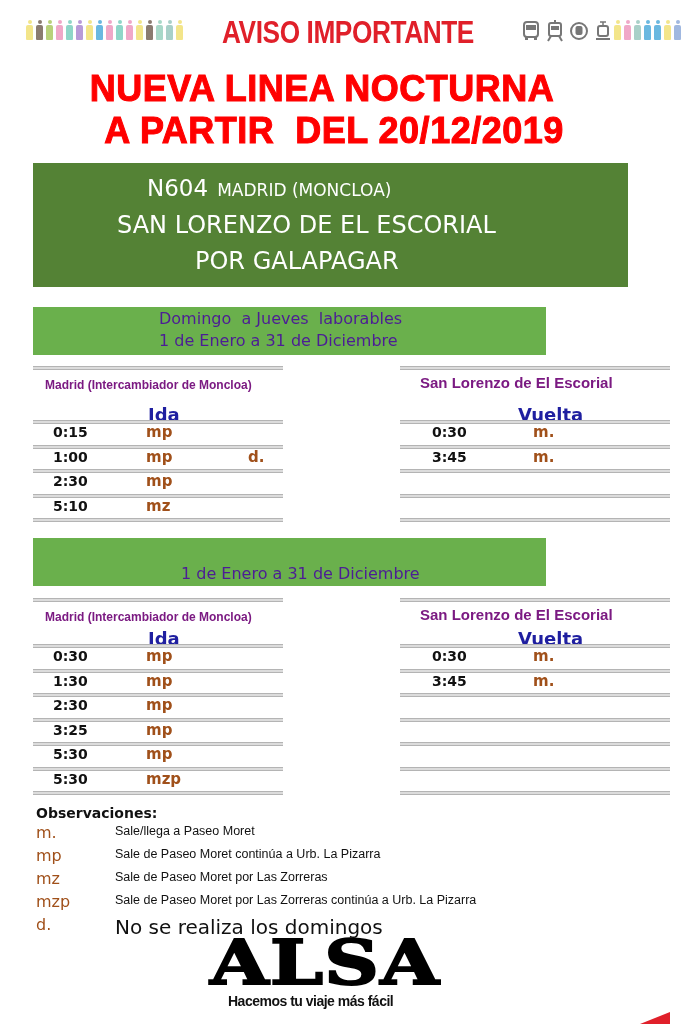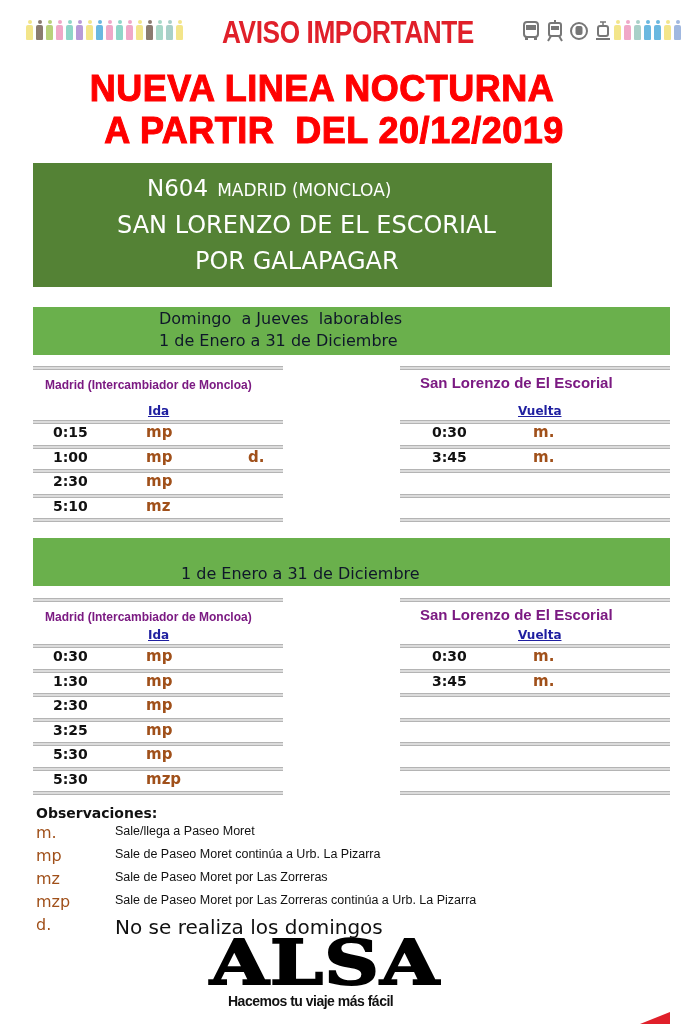--- a/index.html
+++ b/index.html
@@ -19,7 +19,7 @@
     .headline.l1 { top: 68px; left: -28px; }
     .headline.l2 { top: 110px; left: -16px; }
 
-    .route-box { position: absolute; left: 33px; top: 163px; width: 519px; height: 124px; background: #548235; color: #ffffff; font-family: "DejaVu Sans", sans-serif; }
+    .route-box { position: absolute; left: 33px; top: 163px; width: 595px; height: 124px; background: #548235; color: #ffffff; font-family: "DejaVu Sans", sans-serif; }
     .route-box .r1 { position: absolute; left: 114px; top: 12px; white-space: nowrap; }
     .route-box .code { font-size: 23px; }
     .route-box .orig { font-size: 17px; margin-left: 4px; }

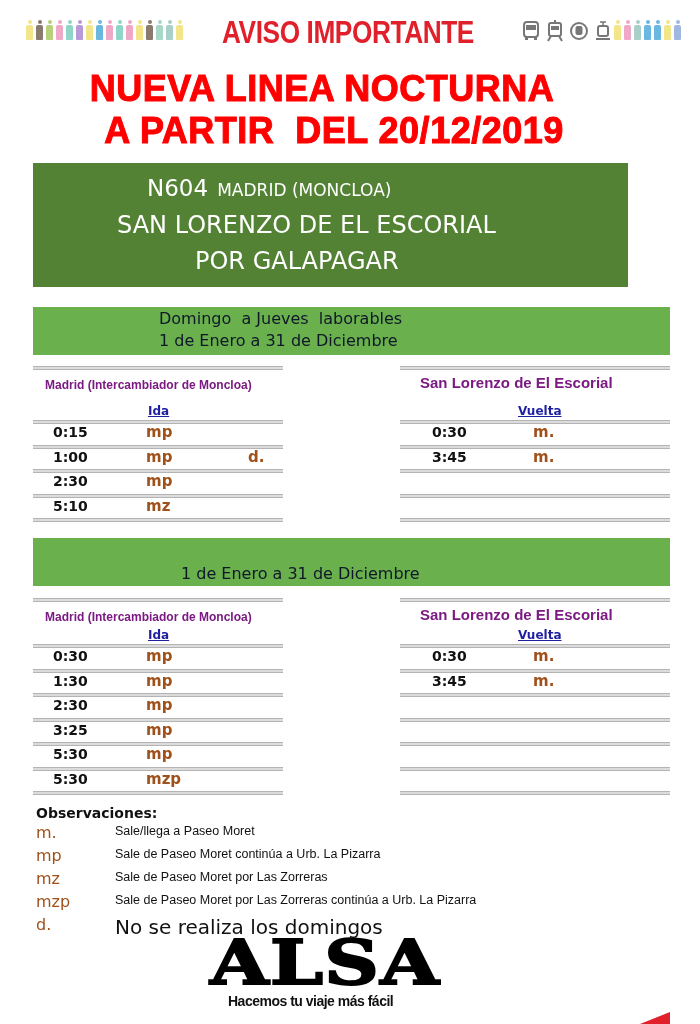--- a/index.html
+++ b/index.html
@@ -26,7 +26,7 @@
     .route-box .r2 { position: absolute; left: 84px; top: 48px; font-size: 24px; white-space: nowrap; }
     .route-box .r3 { position: absolute; left: 162px; top: 84px; font-size: 24px; white-space: nowrap; }
 
-    .period-bar { position: absolute; left: 33px; width: 637px; height: 48px; background: #6ab04c; color: #0f172a; font-family: "DejaVu Sans", sans-serif; font-size: 16px; line-height: 22px; }
+    .period-bar { position: absolute; left: 33px; width: 513px; height: 48px; background: #6ab04c; color: #4c1d95; font-family: "DejaVu Sans", sans-serif; font-size: 16px; line-height: 22px; }
     .period-bar .t1, .period-bar .t2 { position: absolute; white-space: pre; }
 
     .col { position: absolute; }

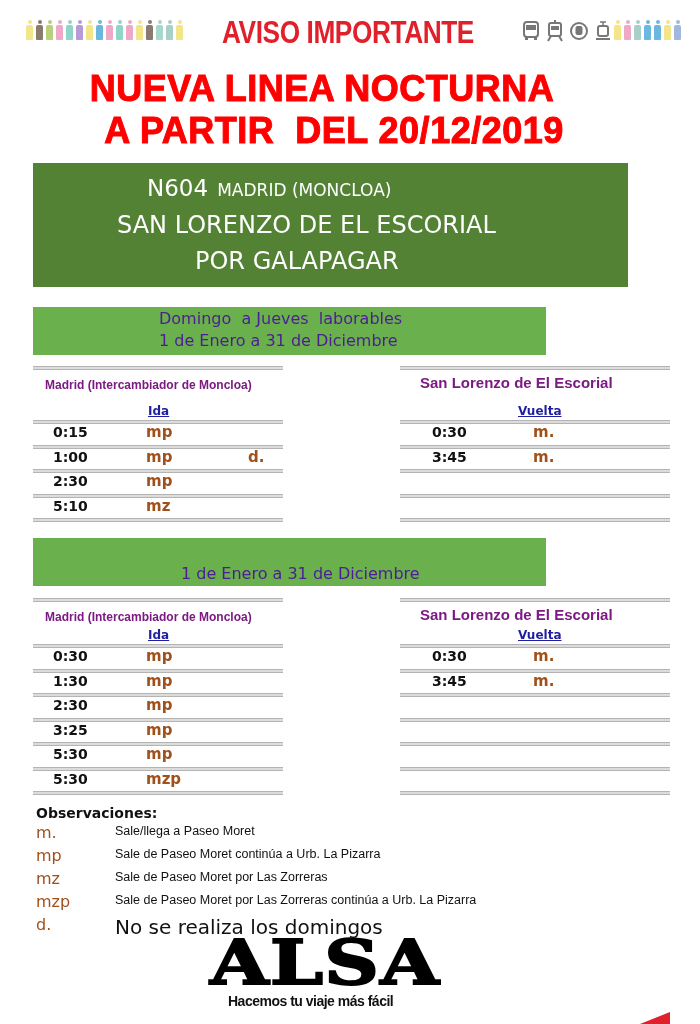--- a/index.html
+++ b/index.html
@@ -32,7 +32,7 @@
     .col { position: absolute; }
     .col .rule { position: absolute; left: 0; height: 4px; border-top: 1px solid #b4b4b4; border-bottom: 1px solid #b4b4b4; background: #dcdcdc; }
     .stop-name { position: absolute; color: #7b1a82; font-weight: bold; white-space: nowrap; font-family: "Liberation Sans", sans-serif; }
-    .dir-label { position: absolute; color: #1f1fa0; font-weight: bold; text-decoration: underline; font-size: 12px; font-family: "DejaVu Sans", sans-serif; }
+    .dir-label { position: absolute; color: #1f1fa0; font-weight: bold; text-decoration: underline; font-size: 18px; font-family: "DejaVu Sans", sans-serif; }
     .time { position: absolute; font-family: "DejaVu Sans", sans-serif; font-weight: bold; font-size: 14px; color: #111; }
     .code-cell { position: absolute; font-family: "DejaVu Sans", sans-serif; font-size: 15px; color: #a0501a; font-weight: bold; }
 

